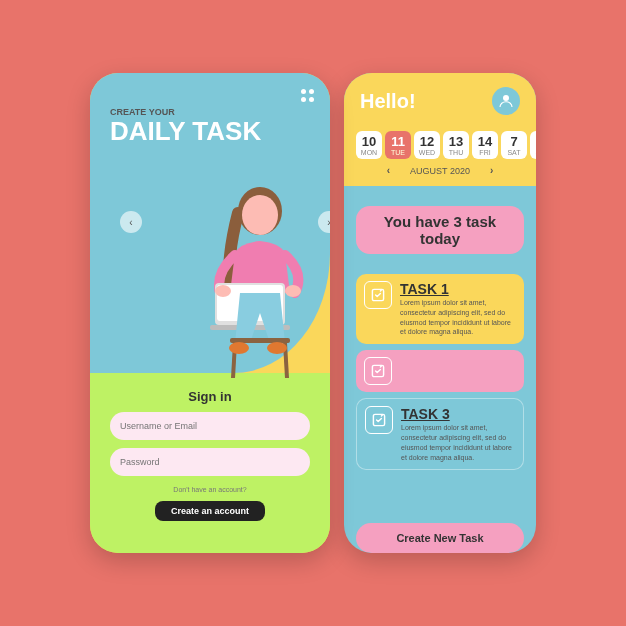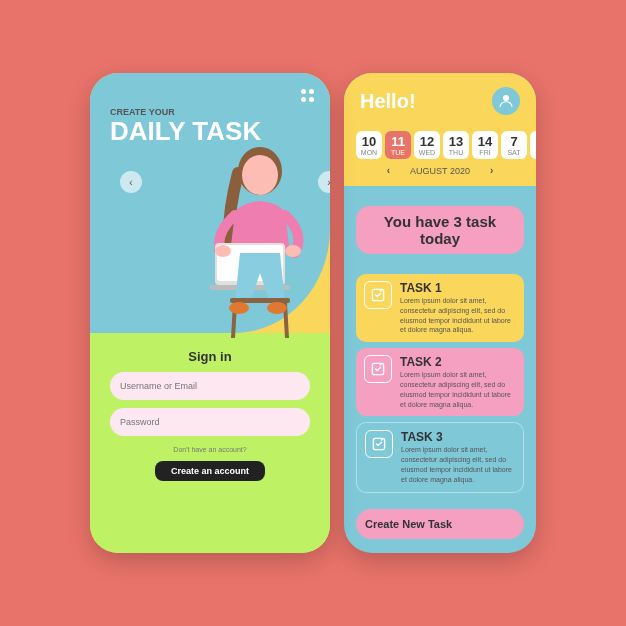--- a/index.html
+++ b/index.html
@@ -33,7 +33,7 @@
     }
     .phone-left .top-section {
       background: #7EC8D8;
-      height: 260px;
+      height: 300px;
       border-radius: 0 0 40% 0;
       position: relative;
       display: flex;

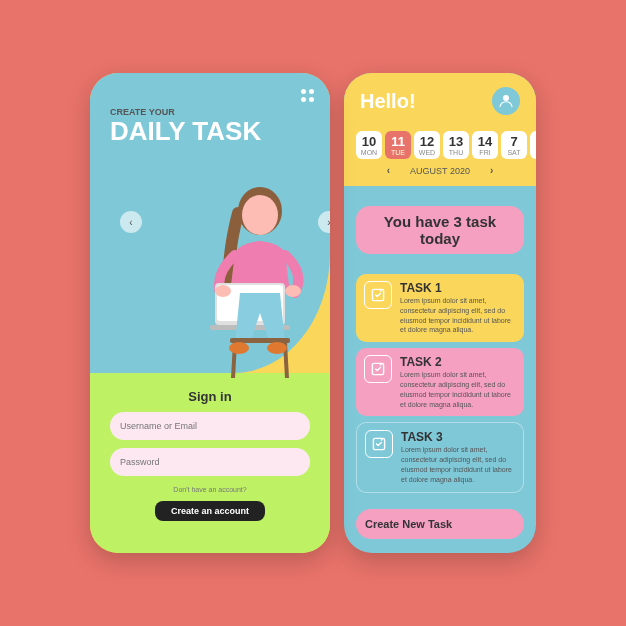--- a/index.html
+++ b/index.html
@@ -278,10 +278,11 @@
     }
     .task-content {}
     .task-title {
-      font-size: 12px;
+      font-size: 14px;
       font-weight: 800;
       color: #333;
       text-transform: uppercase;
+      text-decoration: underline;
     }
     .task-desc {
       font-size: 7px;

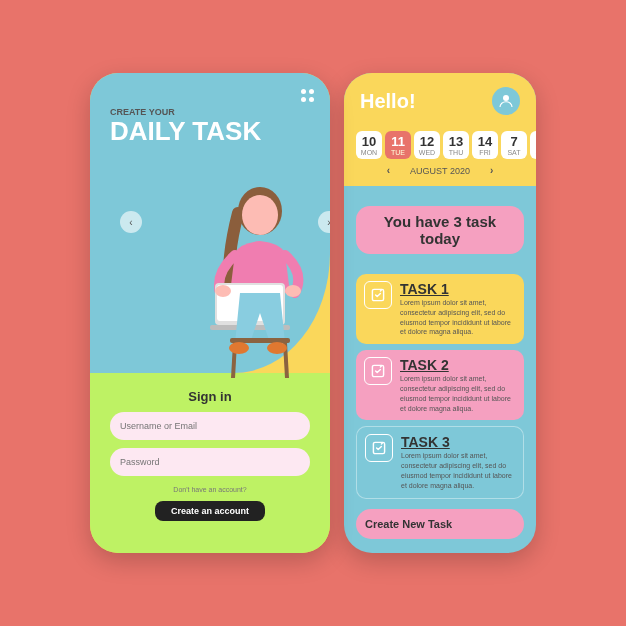--- a/index.html
+++ b/index.html
@@ -440,10 +440,6 @@
         <path d="M13 5 l1.5-1.5" stroke-linecap="round"></path>
       </svg>
     </div>
-    <div class="task-content">
-      <div class="task-title">TASK 2</div>
-      <div class="task-desc">Lorem ipsum dolor sit amet, consectetur adipiscing elit, sed do eiusmod tempor incididunt ut labore et dolore magna aliqua.</div>
-    </div>
   </div>
         <div class="task-item blue">
     <div class="task-icon-box">

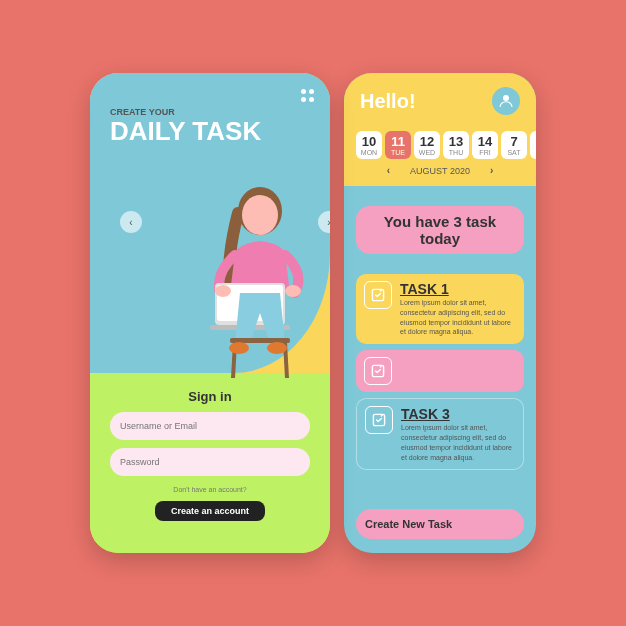--- a/index.html
+++ b/index.html
@@ -293,10 +293,11 @@
 
     
     .create-task-btn {
-      margin: 8px 12px 14px;
+      margin: 8px 12px 0;
       background: #F5A0C0;
       border-radius: 20px;
       padding: 9px;
+      text-align: center;
       font-size: 11px;
       font-weight: 700;
       color: #333;

